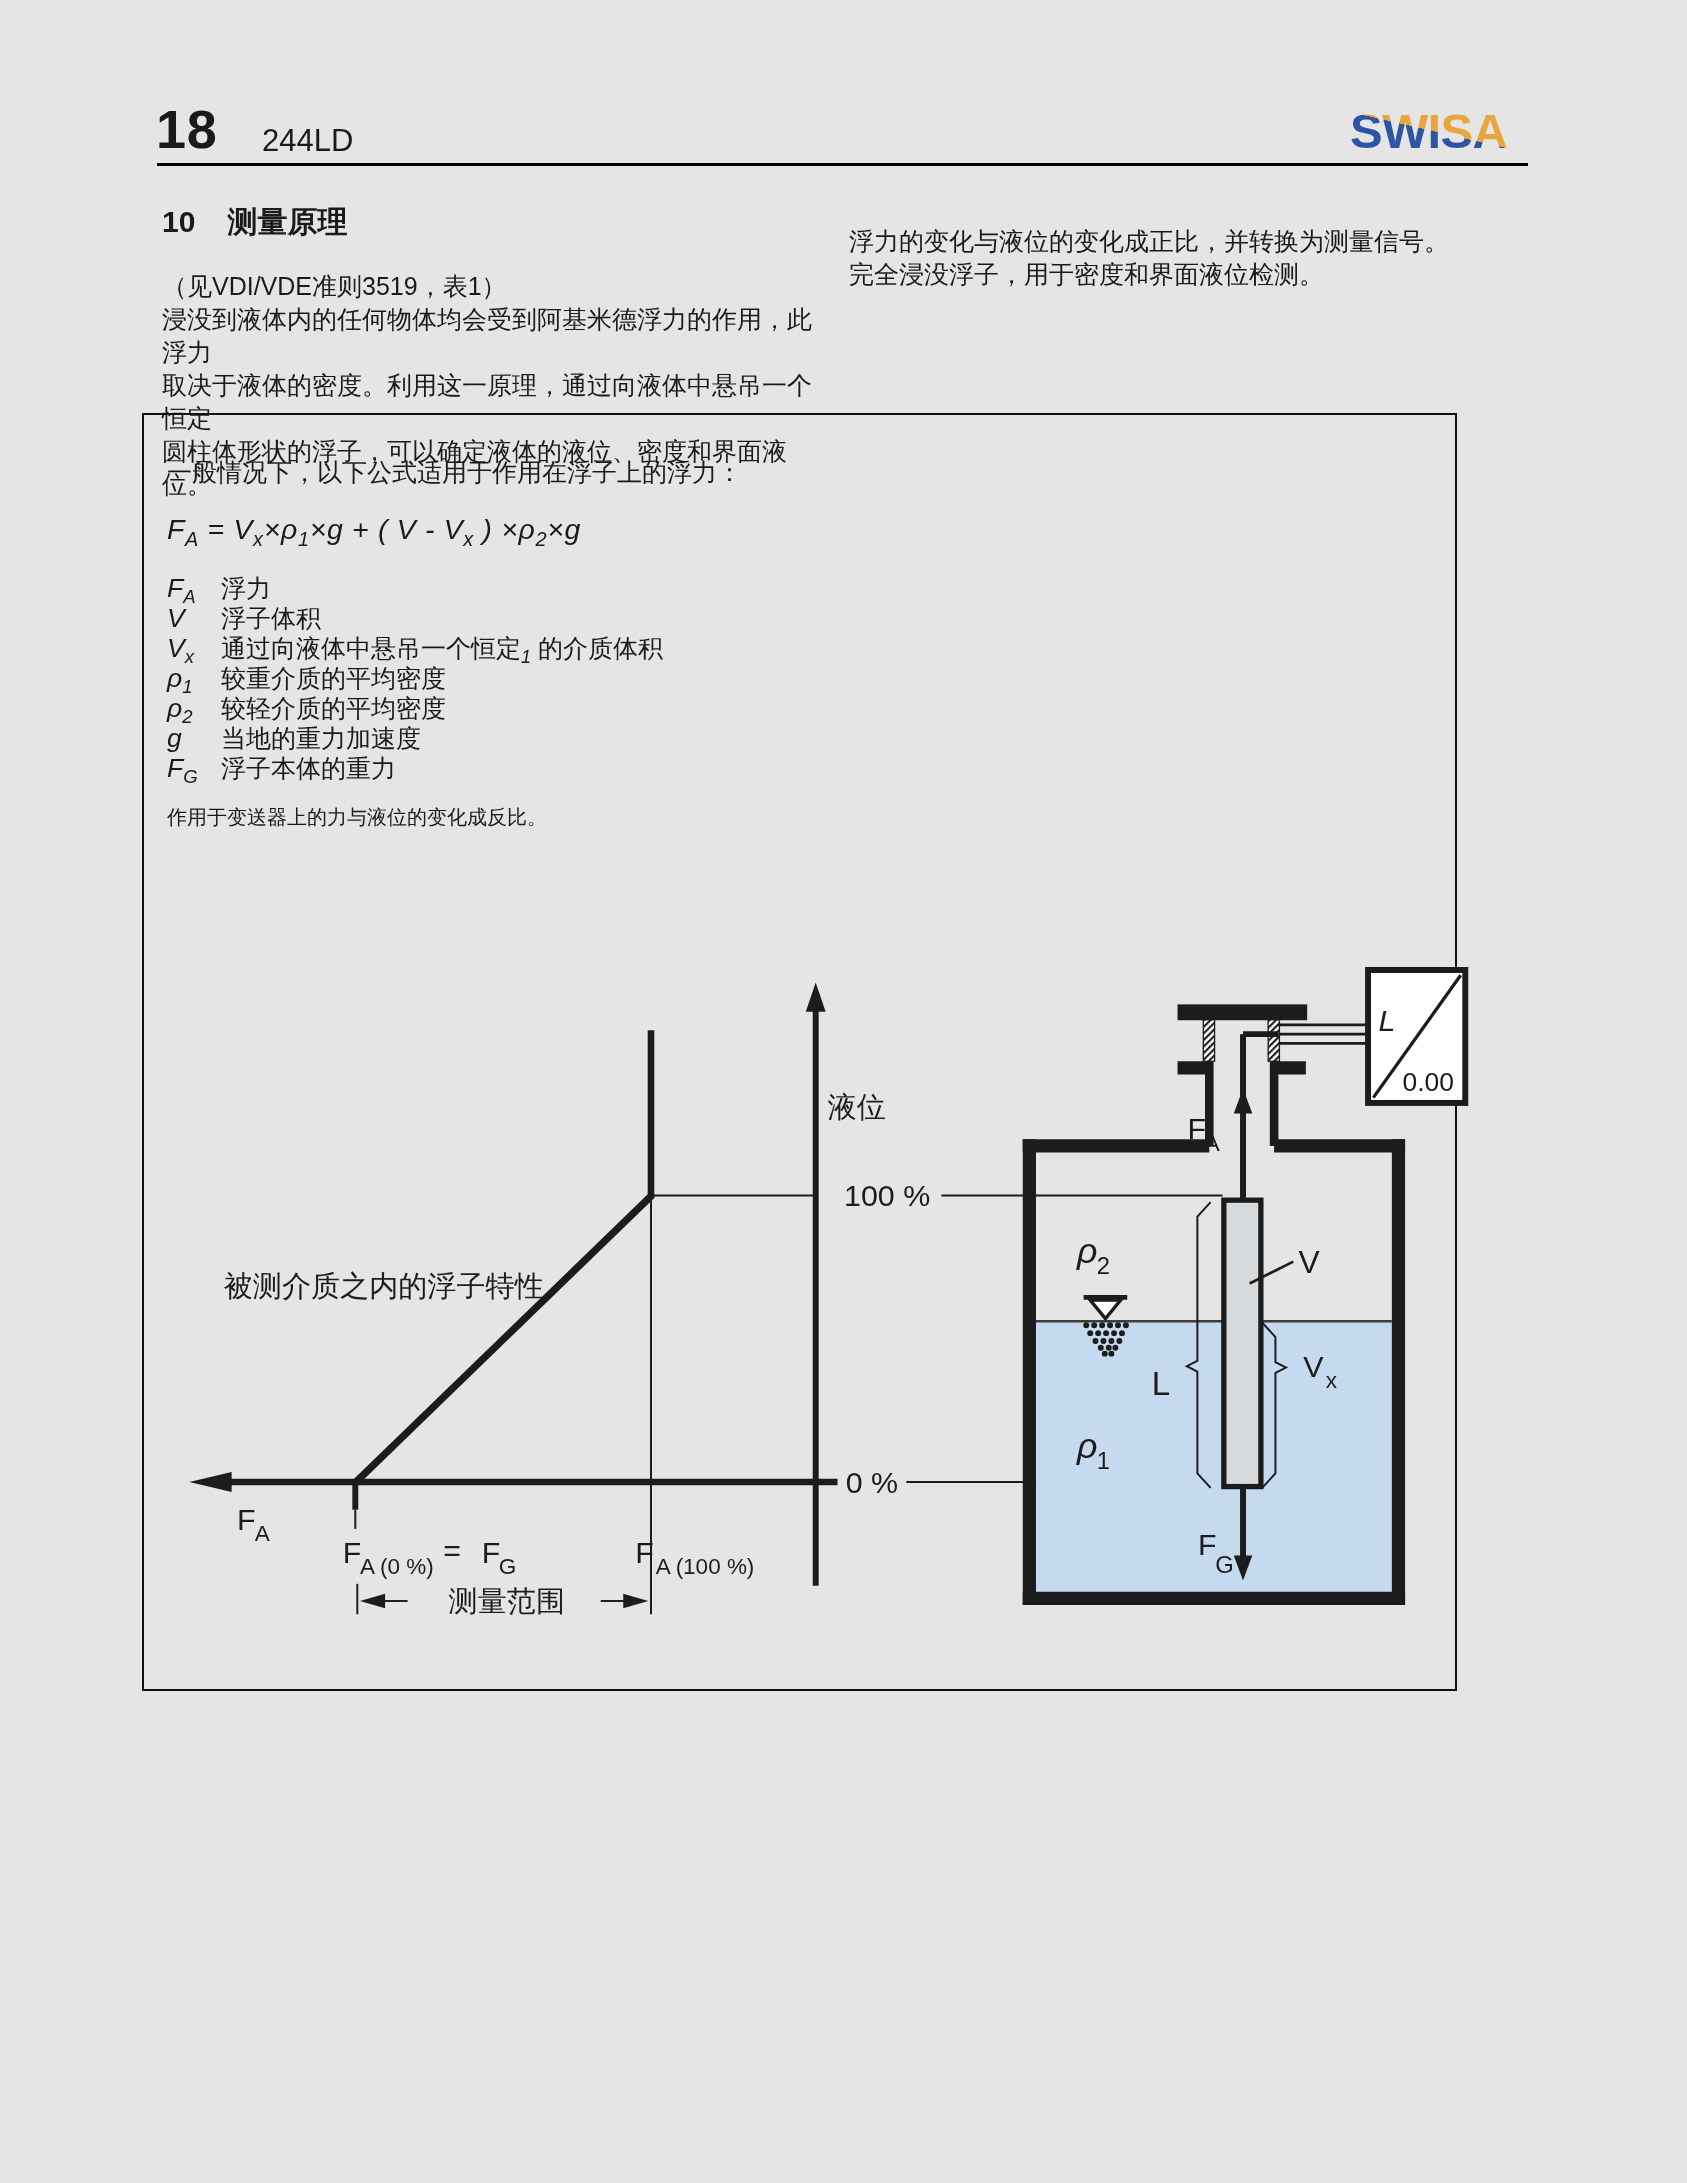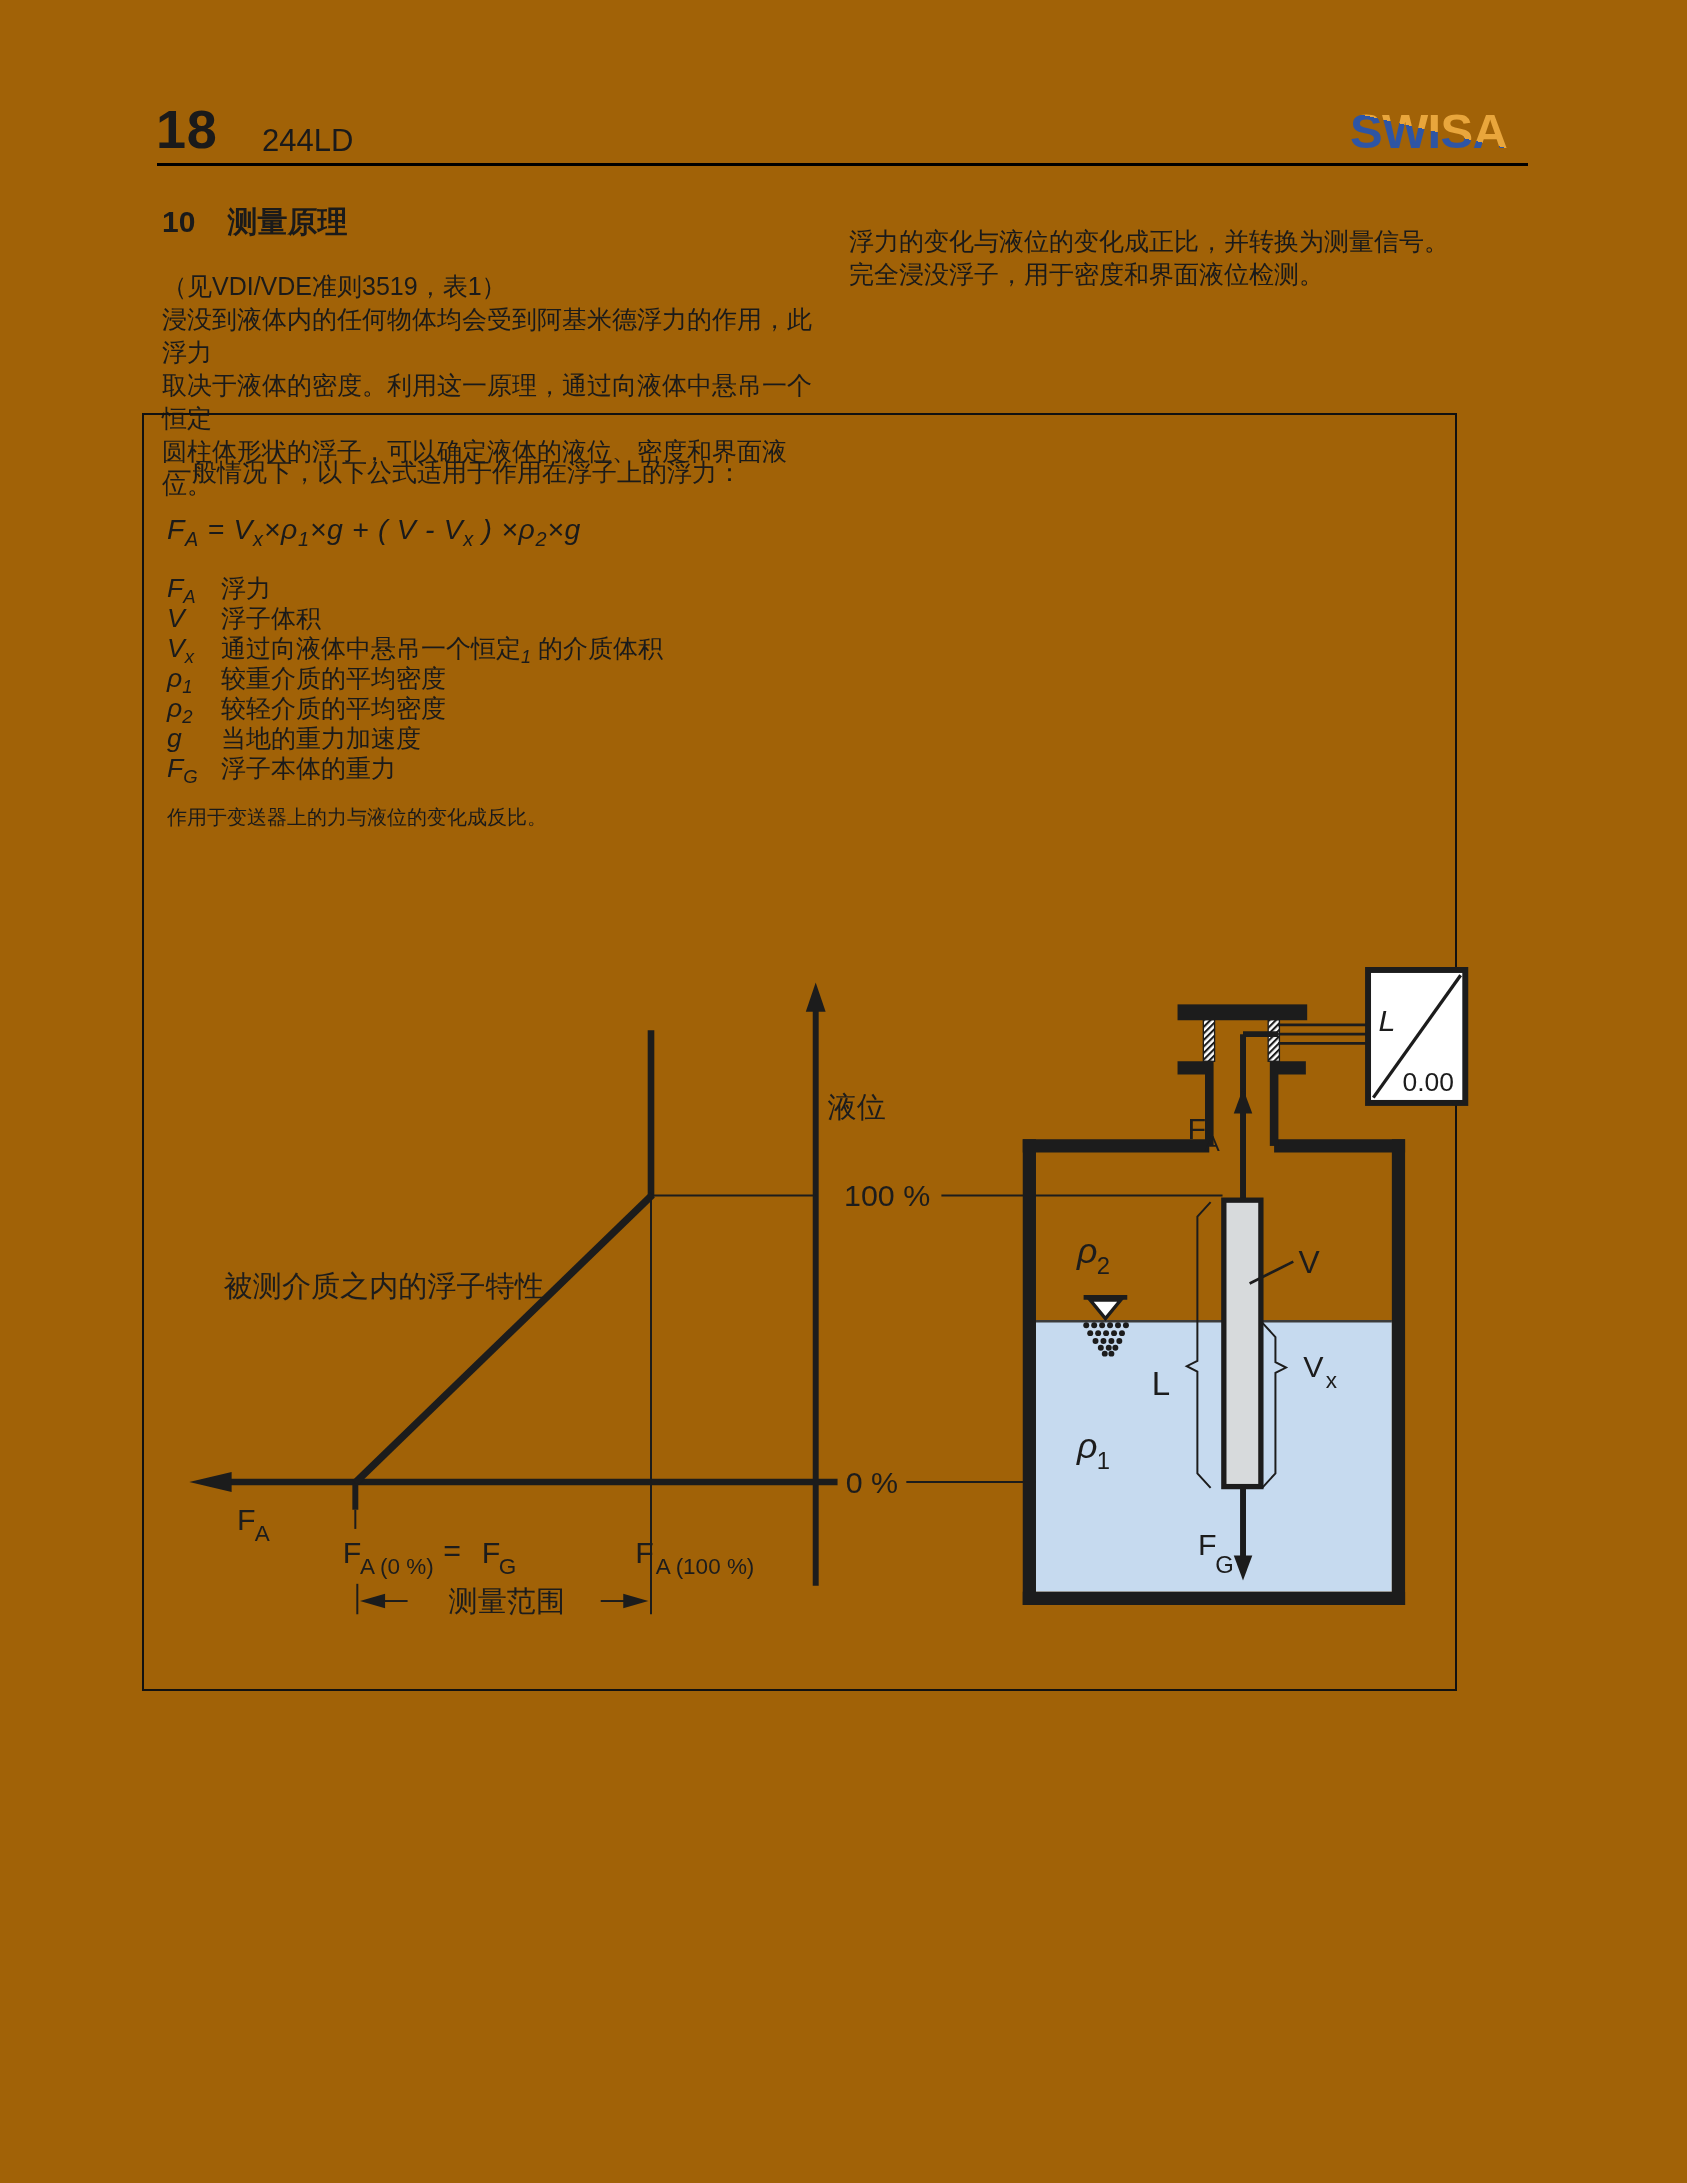--- a/index.html
+++ b/index.html
@@ -4,7 +4,7 @@
 <style>
   html,body{margin:0;padding:0;background:#888;}
   .page{
-    position:relative; width:1687px; height:2183px; background:#a16207;
+    position:relative; width:1687px; height:2183px; background:#e5e5e5;
     font-family:"Liberation Sans", sans-serif; color:#1a1a1a; overflow:hidden;
   }
   .abs{position:absolute;}

